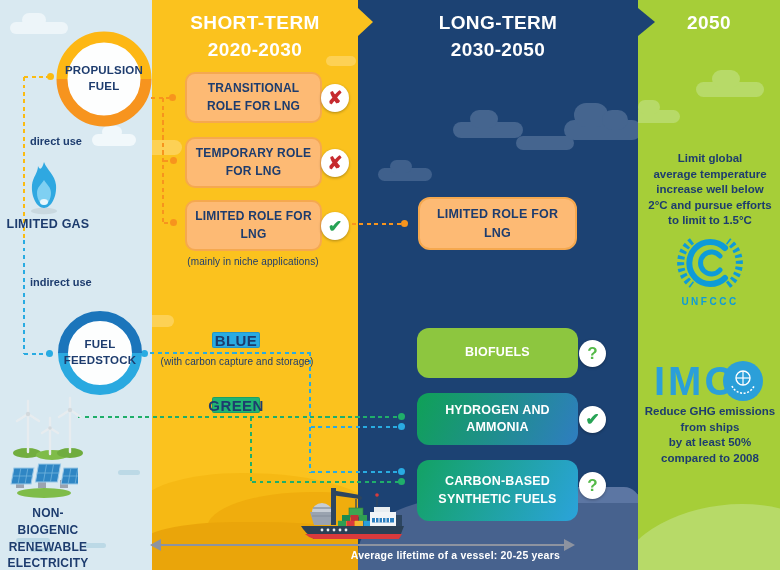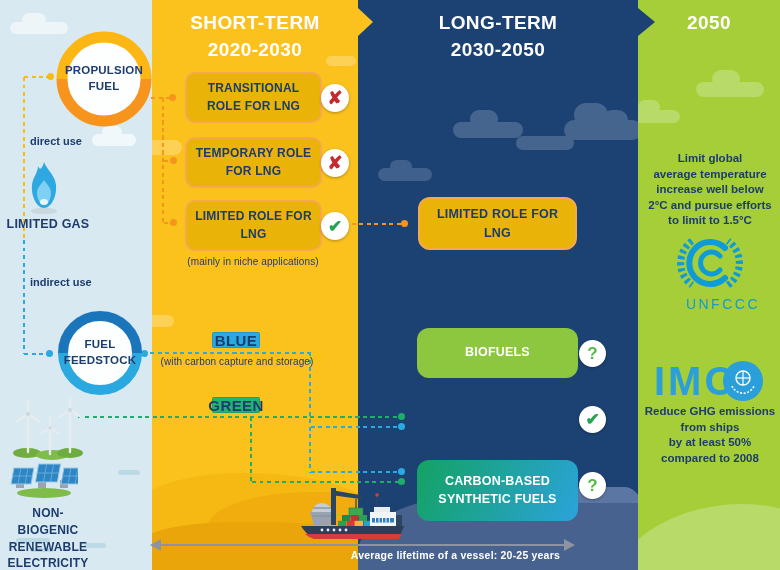--- a/index.html
+++ b/index.html
@@ -18,7 +18,7 @@
        text-align:center;letter-spacing:.4px}
   .pre{white-space:pre-line}
   
-  .obox{position:absolute;background:#eab308;border:2px solid #F5A84F;border-radius:10px;
+  .obox{position:absolute;background:#fdba74;border:2px solid #F5A84F;border-radius:10px;
         display:flex;align-items:center;justify-content:center;text-align:center;
         color:#1D3C6E;font-weight:bold;font-size:12px;line-height:1.45;
         padding:2px 8px;box-sizing:border-box;letter-spacing:.2px}

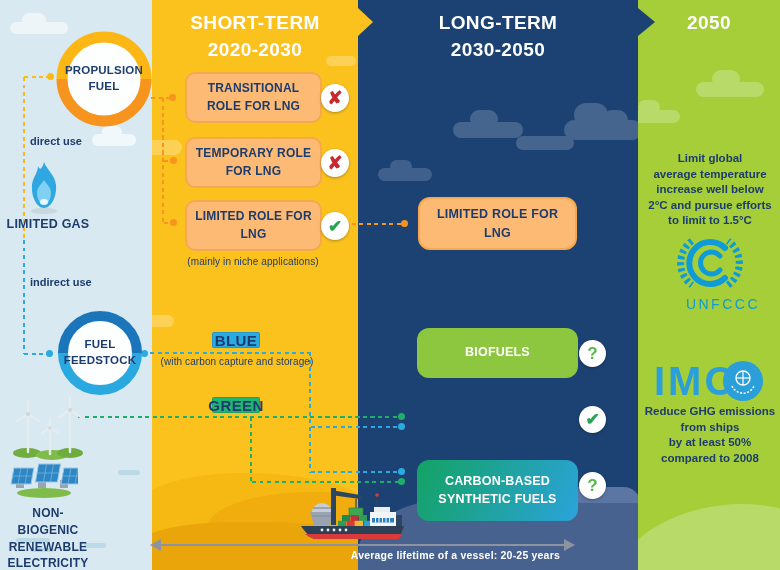--- a/index.html
+++ b/index.html
@@ -70,7 +70,7 @@
   .arr-lbl{position:absolute;color:#fff;font-weight:bold;font-size:10.5px;text-align:right;letter-spacing:.2px}
   
   .goal{position:absolute;color:#1D3C6E;font-weight:600;font-size:11.5px;line-height:15.5px;text-align:center}
-  .unfccc-lbl{position:absolute;color:#0E9BD8;font-weight:normal;font-size:14px;letter-spacing:2.5px;text-align:right}
+  .unfccc-lbl{position:absolute;color:#0E9BD8;font-weight:bold;font-size:10px;letter-spacing:2.5px;text-align:center}
 </style>
 </head>
 <body>

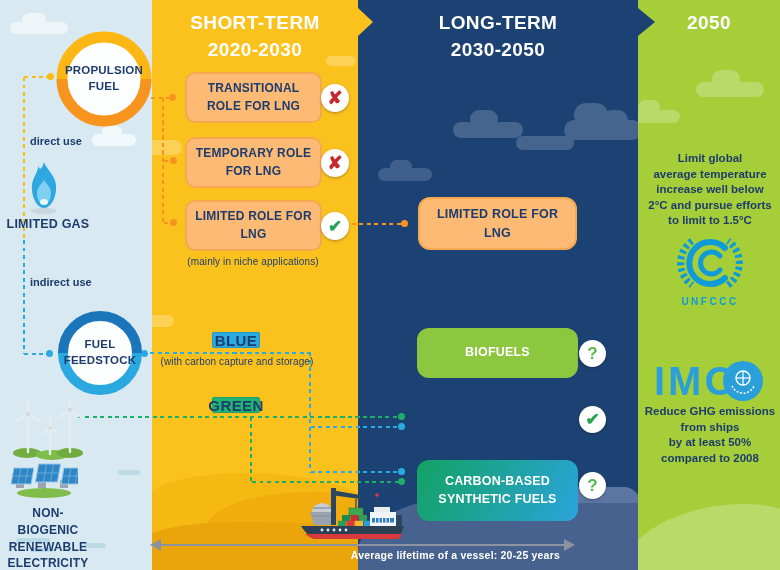--- a/index.html
+++ b/index.html
@@ -264,6 +264,7 @@
   <div class="fbox bio" style="left:417px;top:328px;width:161px;height:50px">BIOFUELS</div>
   <div class="badge q" style="left:579px;top:340px;width:27px;height:27px">?</div>
 
+  <div class="fbox hyd" style="left:417px;top:393px;width:161px;height:52px">HYDROGEN AND AMMONIA</div>
   <div class="badge ck" style="left:579px;top:406px;width:27px;height:27px">✔</div>
 
   <div class="fbox carb" style="left:417px;top:460px;width:161px;height:61px">CARBON-BASED SYNTHETIC FUELS</div>

